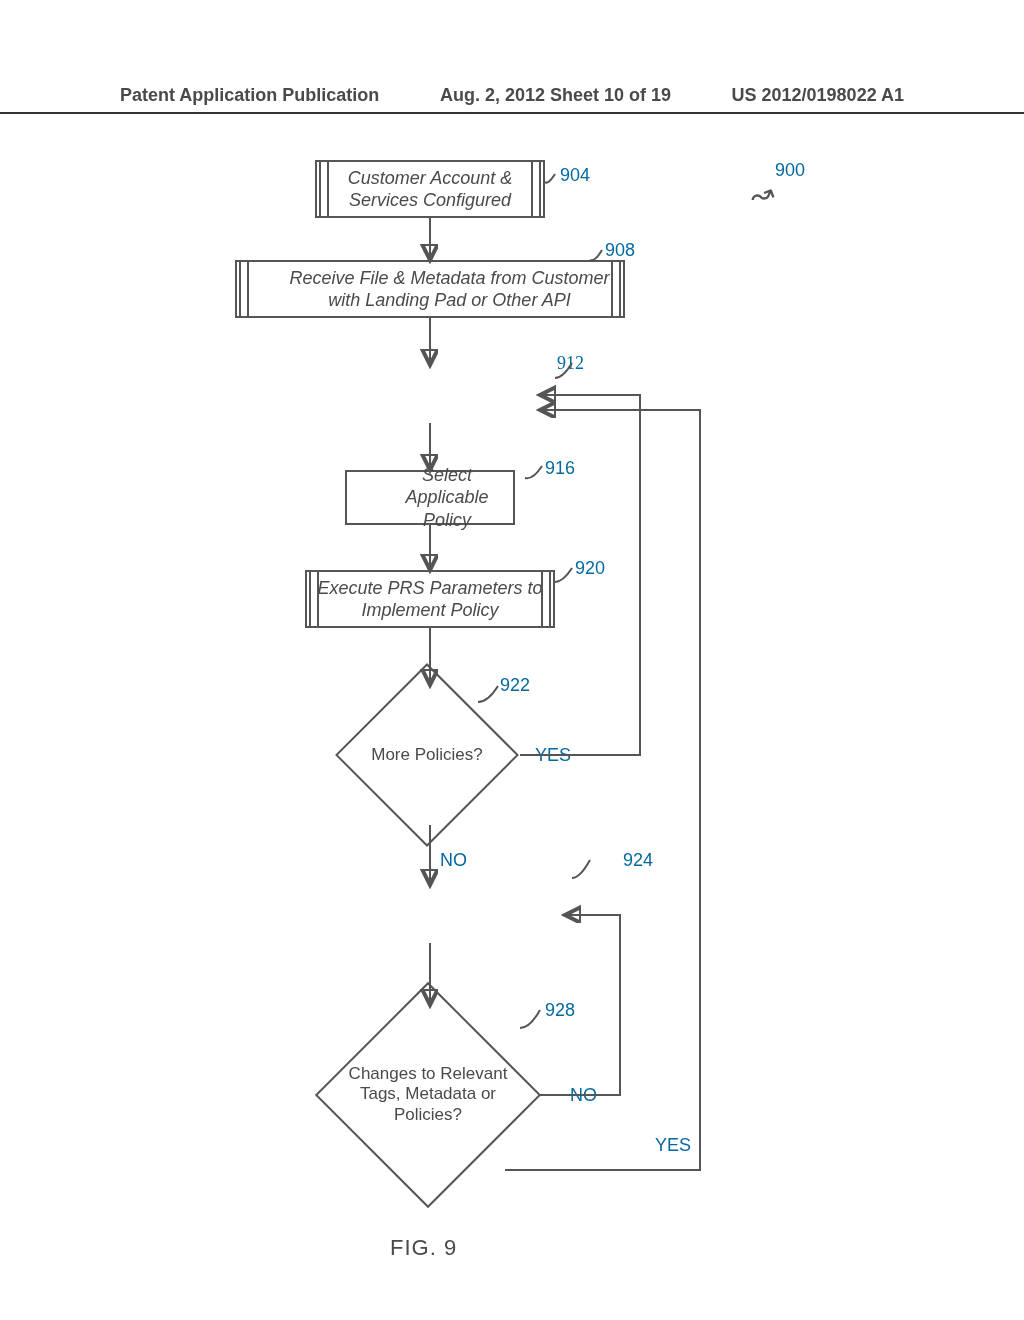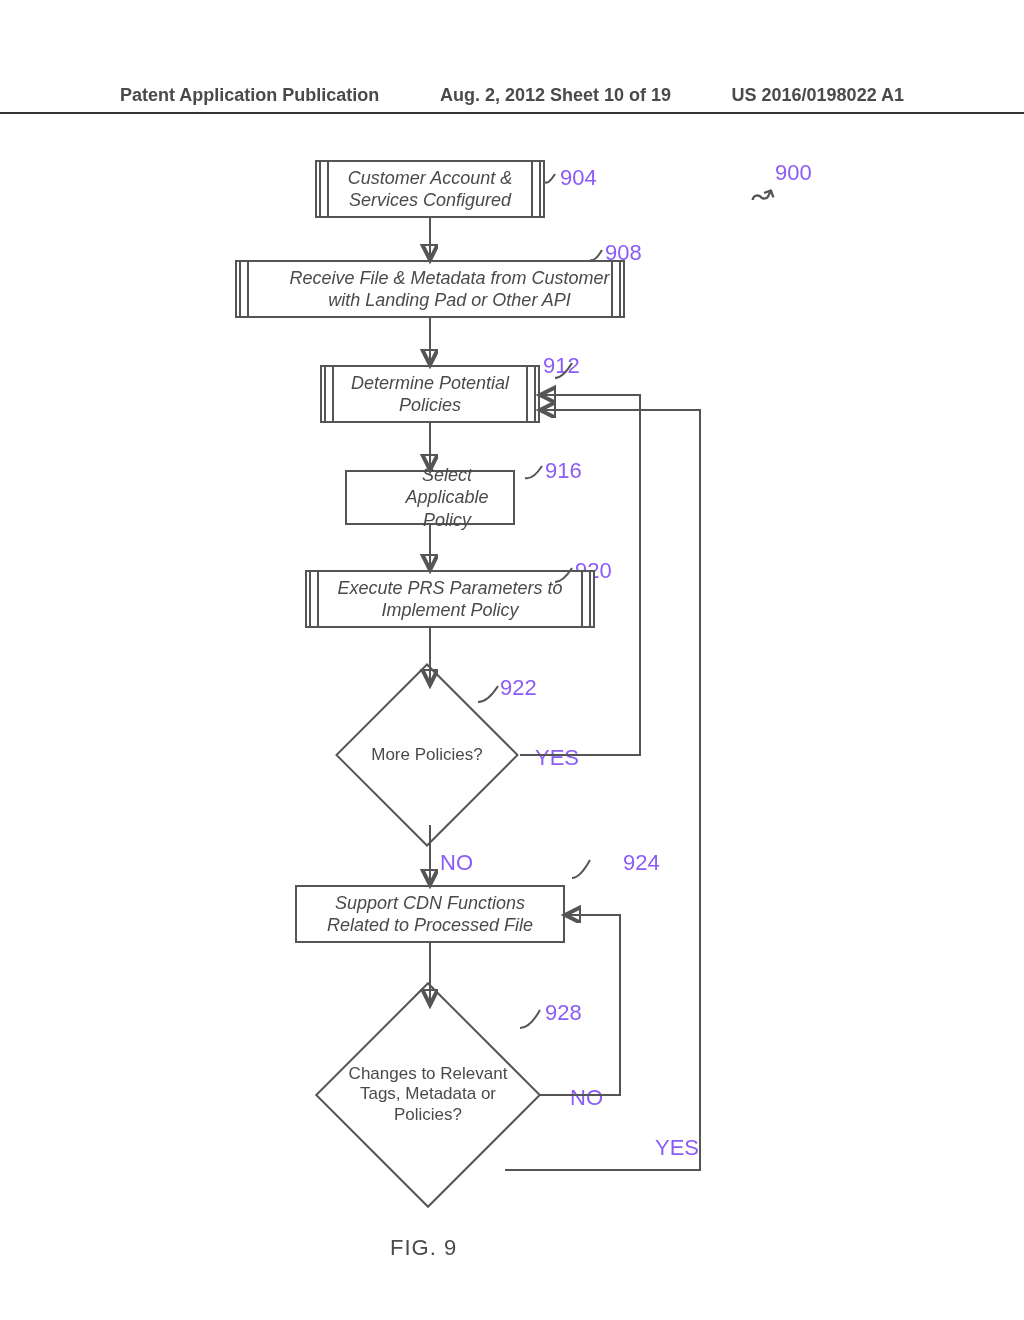--- a/index.html
+++ b/index.html
@@ -116,7 +116,7 @@
   <div class="header-row">
     <span>Patent Application Publication</span>
     <span>Aug. 2, 2012  Sheet 10 of 19</span>
-    <span>US 2016/0198022 A1</span>
+    <span>US 2012/0198022 A1</span>
   </div>
 </div>
 

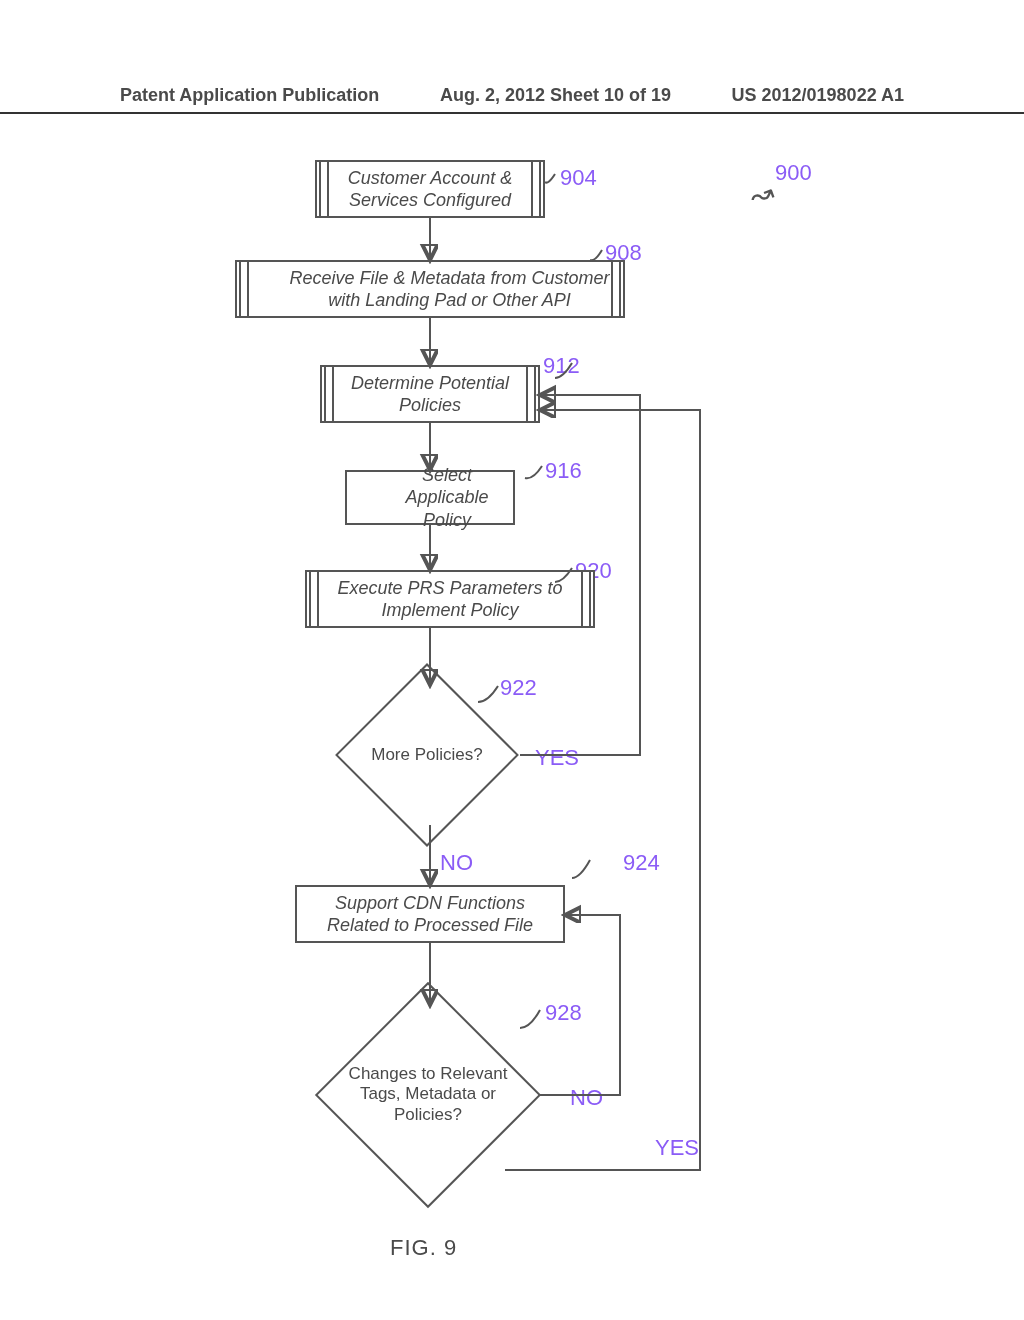--- a/index.html
+++ b/index.html
@@ -81,8 +81,8 @@
   }
   .label {
     position: absolute;
-    font-size: 22px;
-    color: #8b5cf6;
+    font-size: 18px;
+    color: #0369a1;
   }
   .fig-label {
     position: absolute;

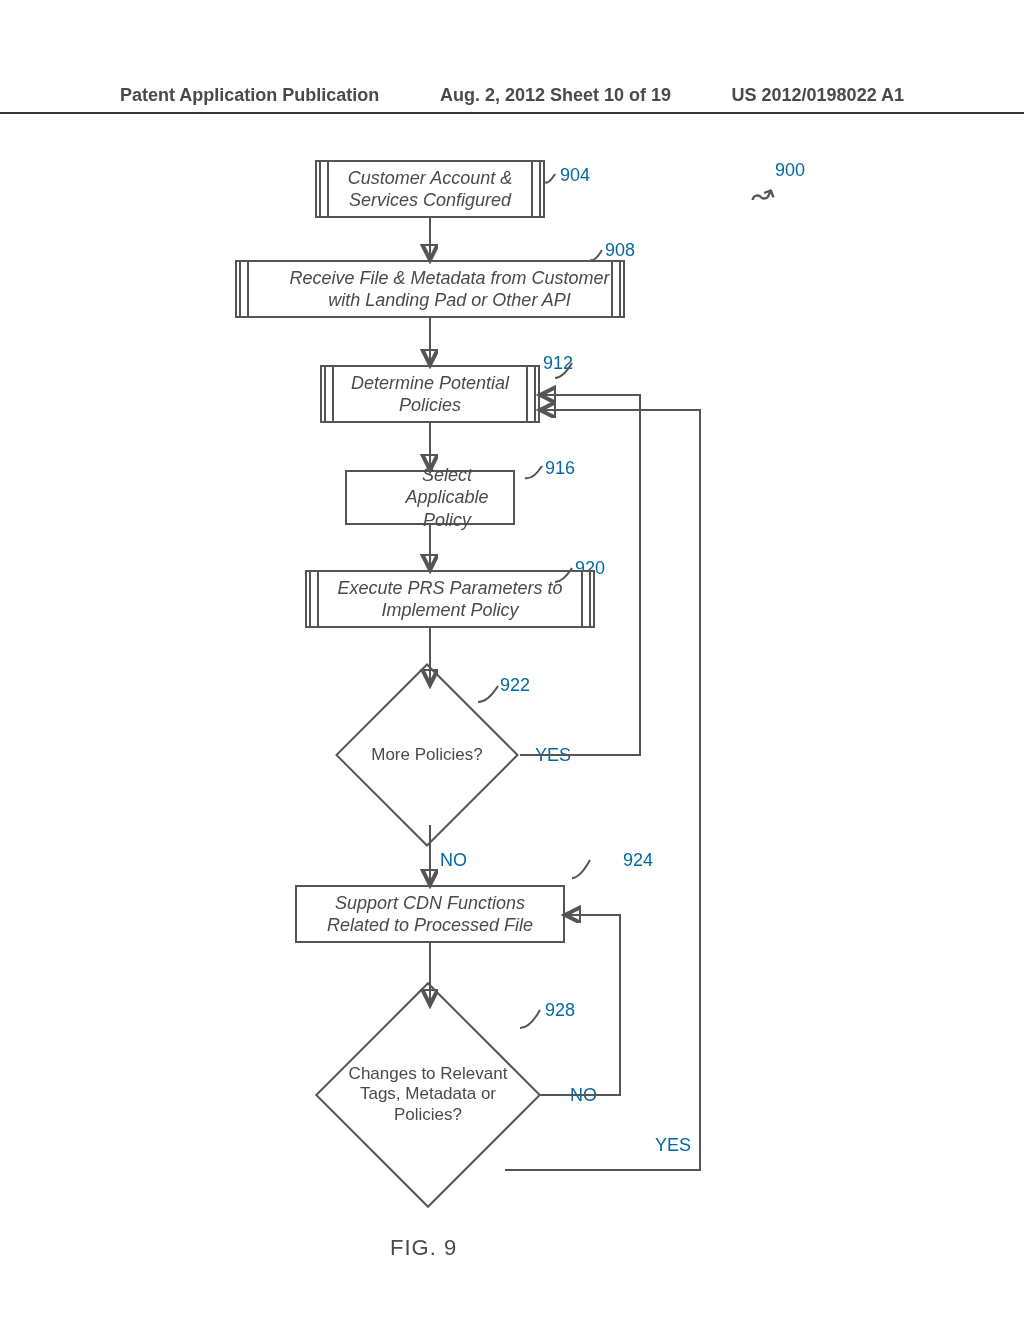--- a/index.html
+++ b/index.html
@@ -124,7 +124,7 @@
 
   <span class="label" style="left:560px; top:35px;">904</span>
   <span class="label" style="left:605px; top:110px;">908</span>
-  <span class="label" style="left:543px; top:223px;">912</span>
+  <span class="label" style="left:557px; top:223px;font-family:Liberation Serif, serif;">912</span>
   <span class="label" style="left:545px; top:328px;">916</span>
   <span class="label" style="left:575px; top:428px;">920</span>
   <span class="label" style="left:500px; top:545px;">922</span>

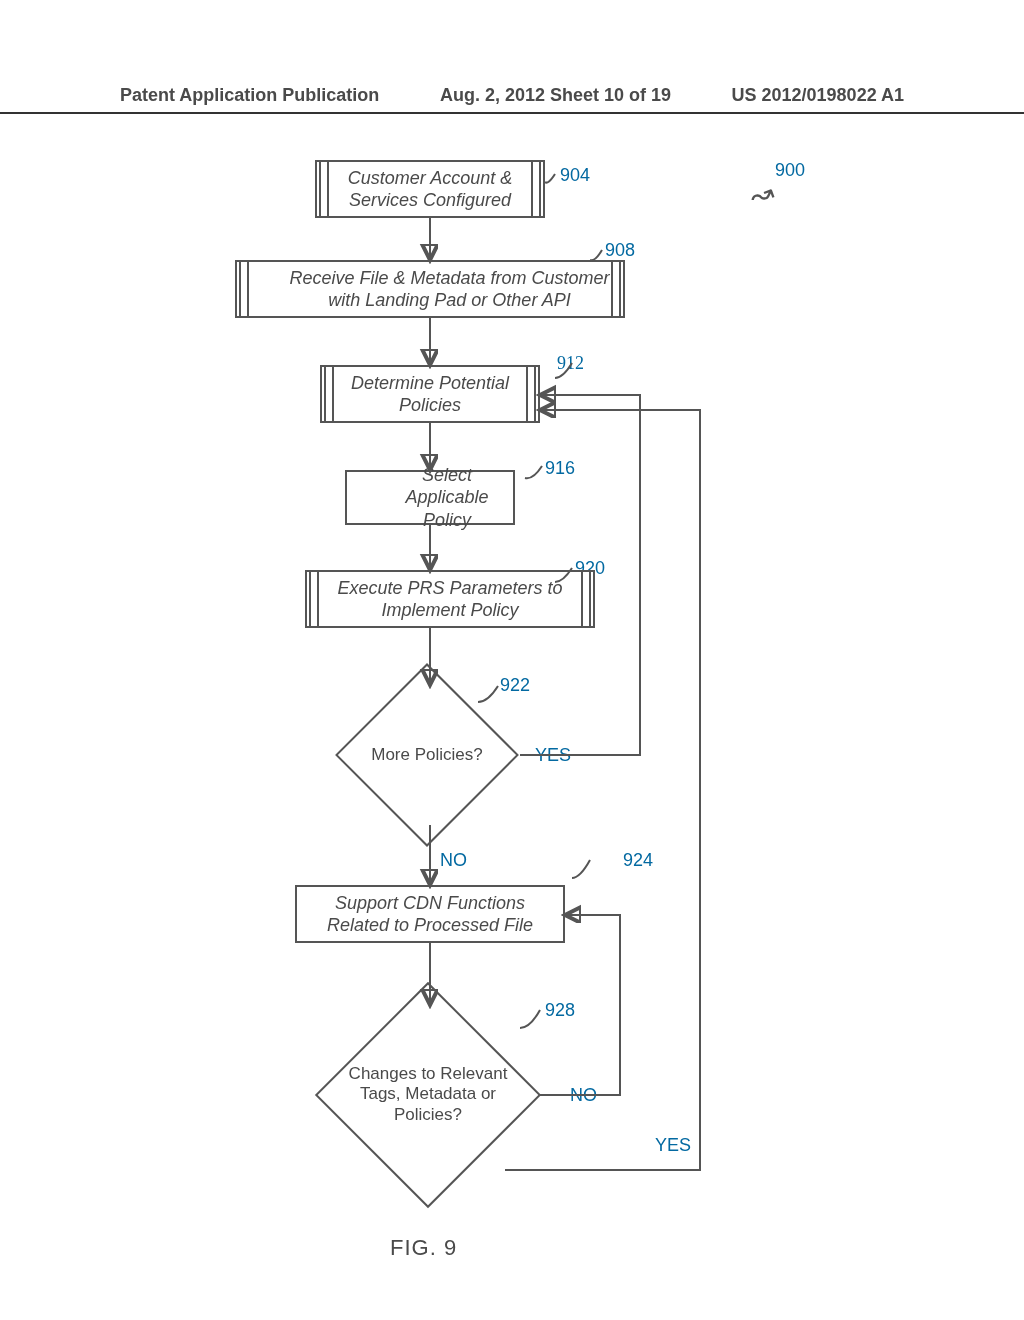--- a/index.html
+++ b/index.html
@@ -142,9 +142,6 @@
     <span>Receive File &amp; Metadata from Customer with Landing Pad or Other API</span>
   </div>
 
-  <div class="node proc" style="left:320px; top:235px; width:220px; height:58px;">
-    <span>Determine Potential Policies</span>
-  </div>
 
   <div class="node simple" style="left:345px; top:340px; width:170px; height:55px;padding-left:40px;">
     <span>Select Applicable Policy</span>

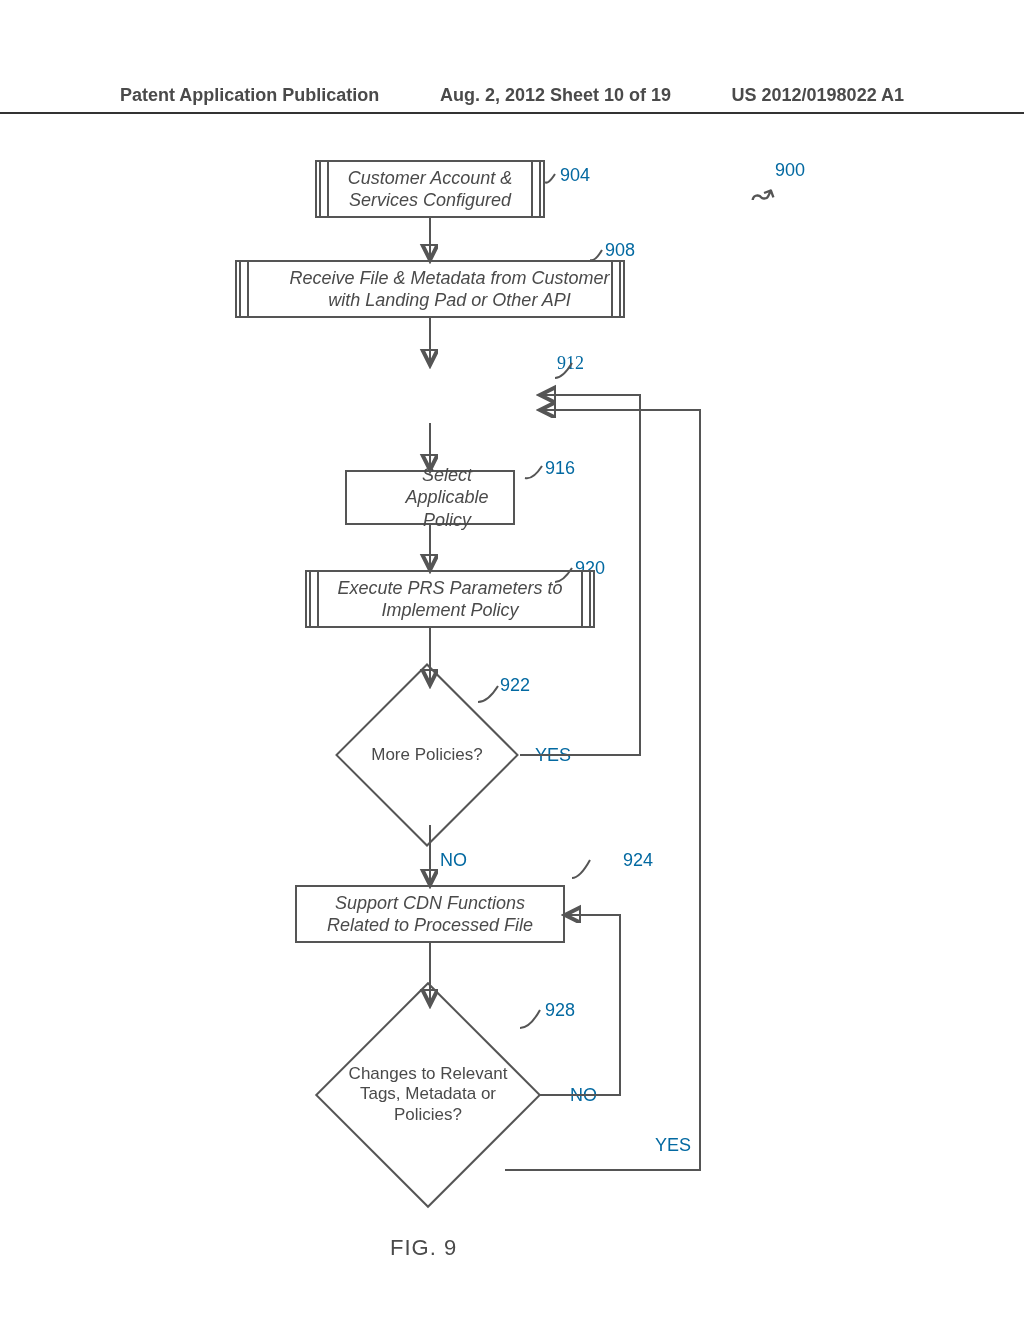--- a/index.html
+++ b/index.html
@@ -147,7 +147,7 @@
     <span>Select Applicable Policy</span>
   </div>
 
-  <div class="node proc" style="left:305px; top:440px; width:290px; height:58px;">
+  <div class="node proc" style="left:305px; top:440px; width:250px; height:58px;">
     <span>Execute PRS Parameters to Implement Policy</span>
   </div>
 

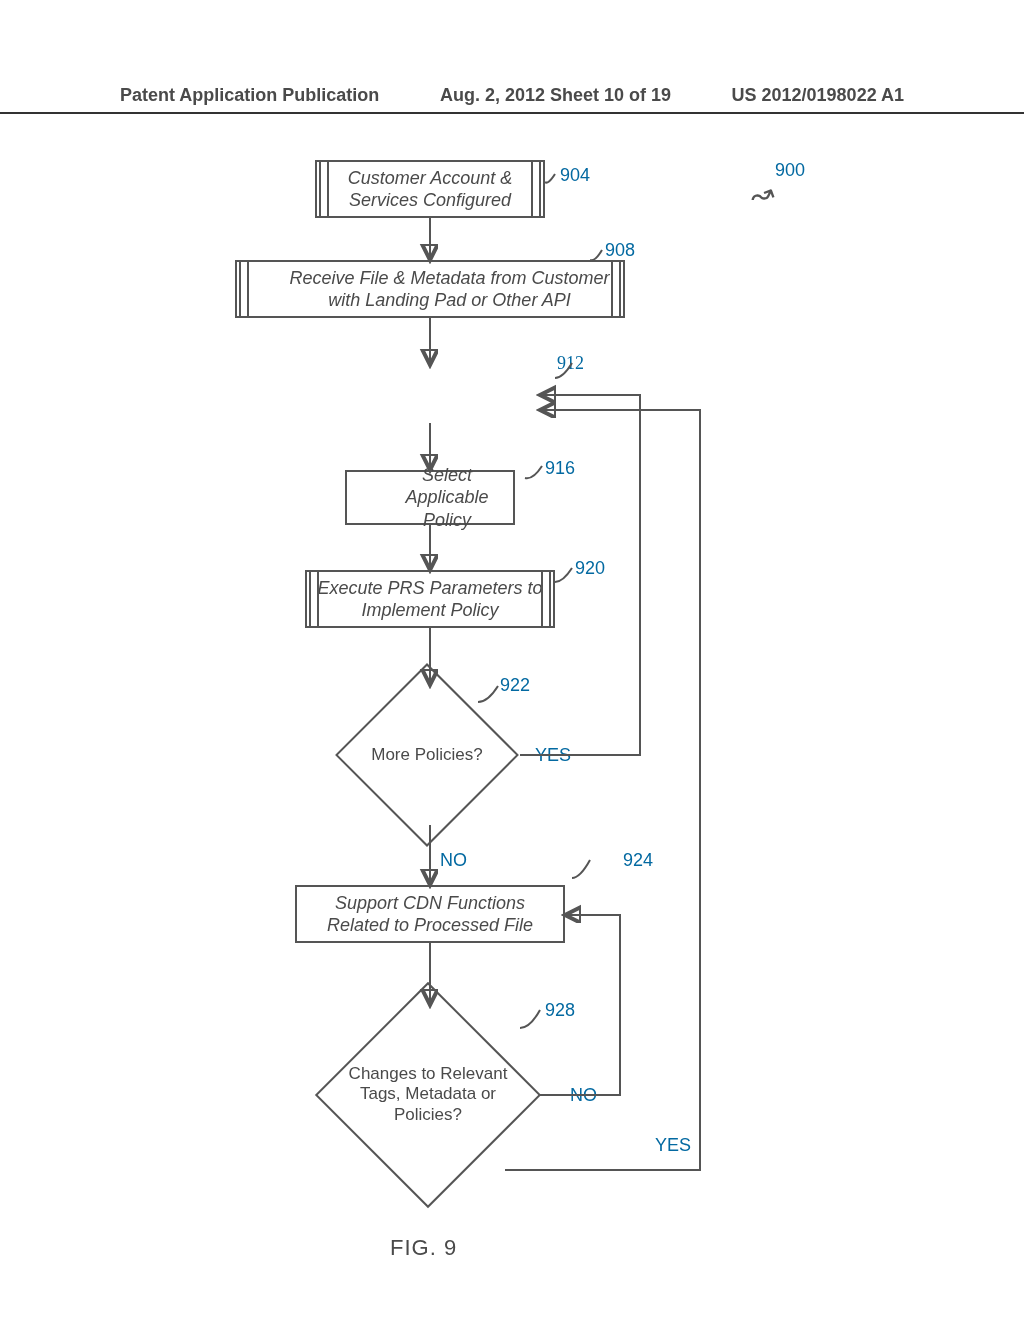--- a/index.html
+++ b/index.html
@@ -157,9 +157,6 @@
   <span class="label" style="left:535px; top:615px;">YES</span>
   <span class="label" style="left:440px; top:720px;">NO</span>
 
-  <div class="node simple" style="left:295px; top:755px; width:270px; height:58px;">
-    <span>Support CDN Functions Related to Processed File</span>
-  </div>
 
   <div class="decision" style="left:348px; top:885px; width:160px; height:160px;">
     <div class="dtext" style="width:180px;">Changes to Relevant Tags, Metadata or Policies?</div>

